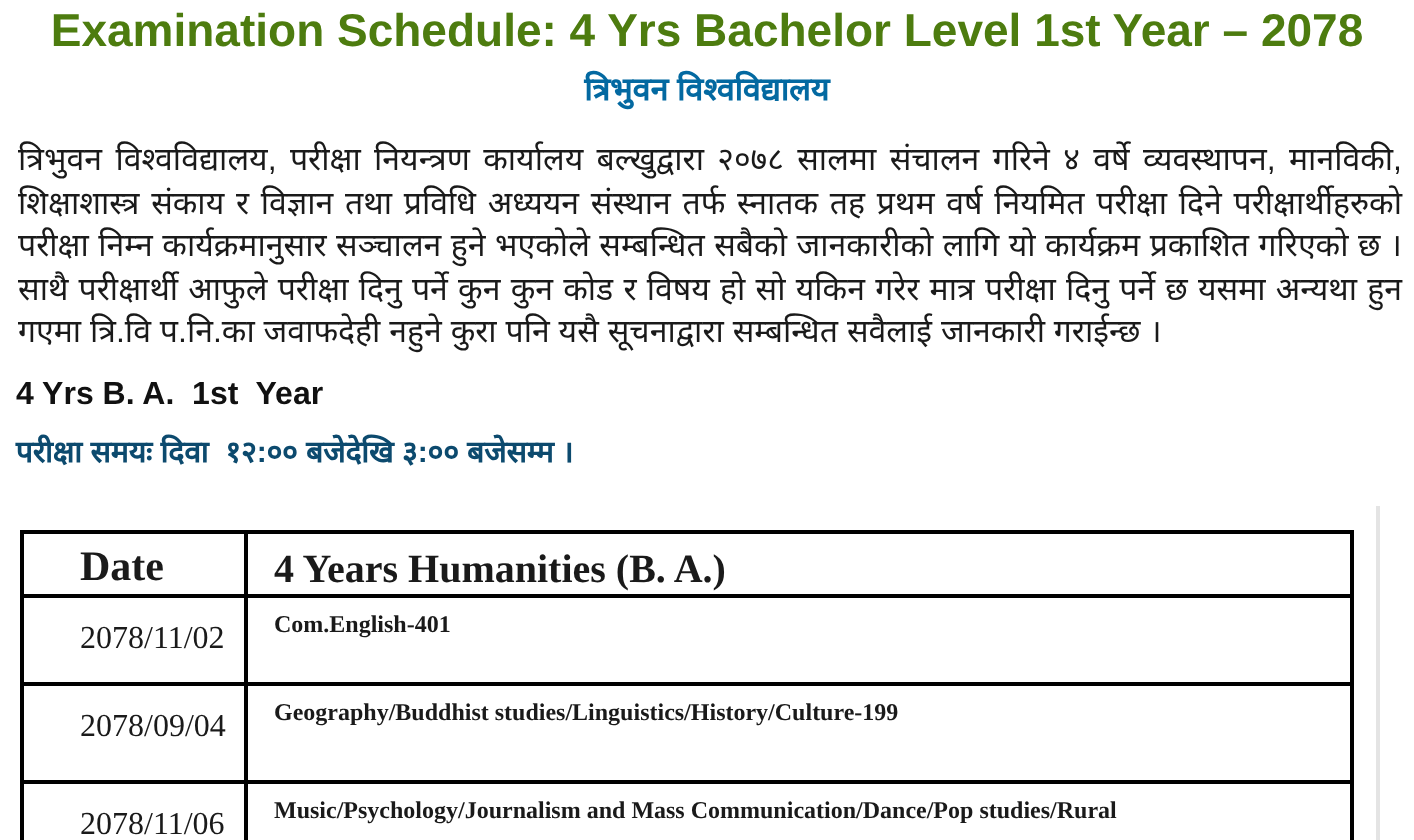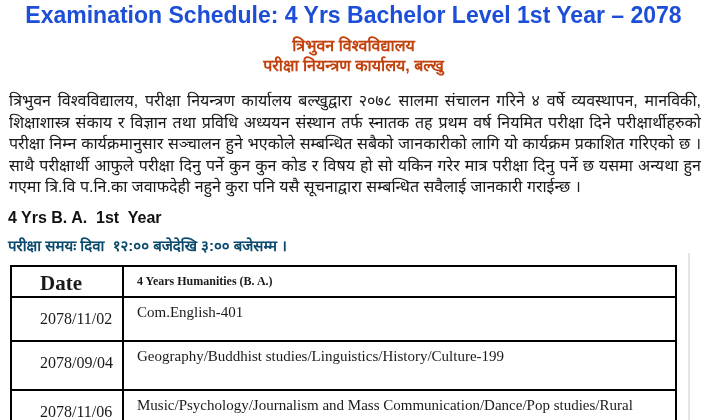--- a/index.html
+++ b/index.html
@@ -18,7 +18,7 @@
     text-align: center;
     font-size: 23px;
     font-weight: bold;
-    color: #1d4ed8;
+    color: #4d7c0f;
     letter-spacing: 0px;
     white-space: nowrap;
   }

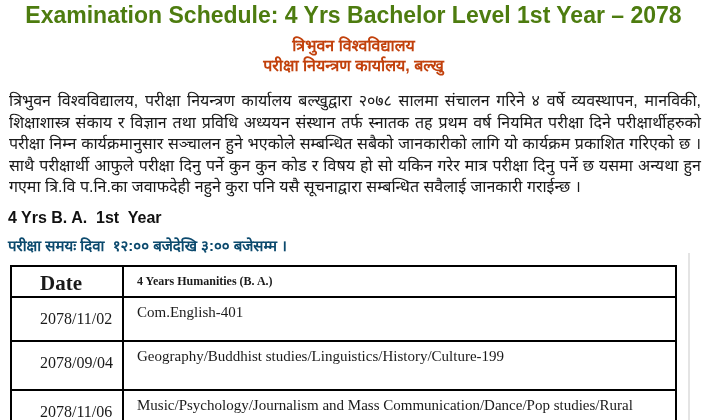--- a/index.html
+++ b/index.html
@@ -28,7 +28,7 @@
     font-weight: bold;
     font-size: 16px;
     line-height: 20px;
-    color: #c2410c;
+    color: #0369a1;
   }
   .notice {
     margin: 14px 6px 0 9px;

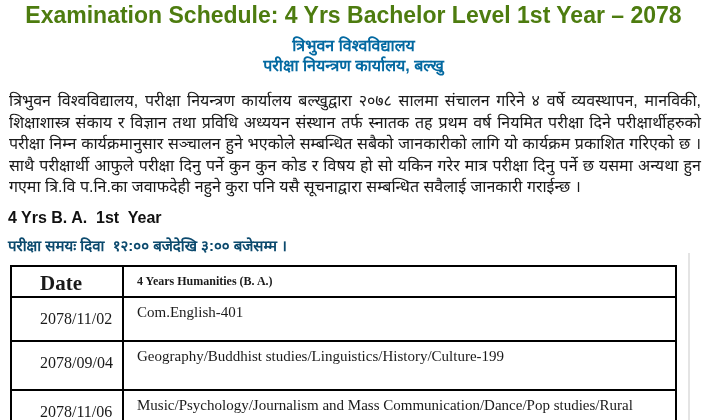--- a/index.html
+++ b/index.html
@@ -108,7 +108,6 @@
 
   <div class="org-block">
     <div>त्रिभुवन विश्वविद्यालय</div>
-    <div>परीक्षा नियन्त्रण कार्यालय, बल्खु</div>
   </div>
 
   <div class="notice">त्रिभुवन विश्वविद्यालय, परीक्षा नियन्त्रण कार्यालय बल्खुद्वारा २०७८ सालमा संचालन गरिने ४ वर्षे व्यवस्थापन, मानविकी, शिक्षाशास्त्र संकाय र विज्ञान तथा प्रविधि अध्ययन संस्थान तर्फ स्नातक तह प्रथम वर्ष नियमित परीक्षा  दिने परीक्षार्थीहरुको परीक्षा निम्न कार्यक्रमानुसार सञ्चालन हुने भएकोले सम्बन्धित सबैको जानकारीको लागि यो कार्यक्रम प्रकाशित गरिएको छ । साथै परीक्षार्थी आफुले परीक्षा दिनु पर्ने कुन कुन  कोड र विषय हो सो यकिन गरेर मात्र परीक्षा दिनु पर्ने छ यसमा अन्यथा हुन गएमा त्रि.वि प.नि.का जवाफदेही नहुने कुरा पनि यसै सूचनाद्वारा सम्बन्धित सवैलाई जानकारी गराईन्छ ।</div>

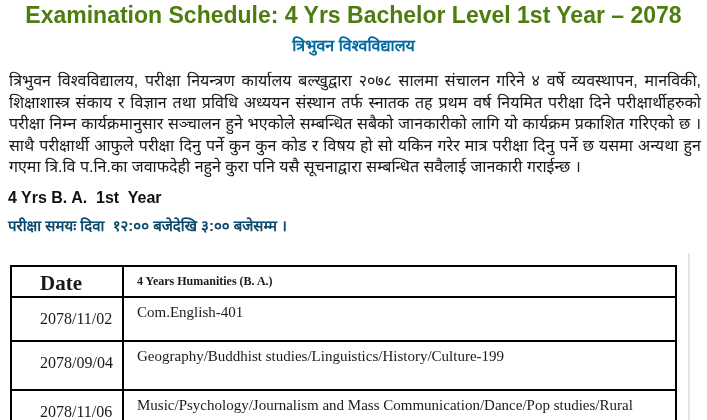--- a/index.html
+++ b/index.html
@@ -74,7 +74,7 @@
     padding: 4px 0 0 28px;
   }
   th.hdr-subjects {
-    font-size: 12px;
+    font-size: 20px;
     font-weight: bold;
     padding: 7px 0 0 13px;
   }

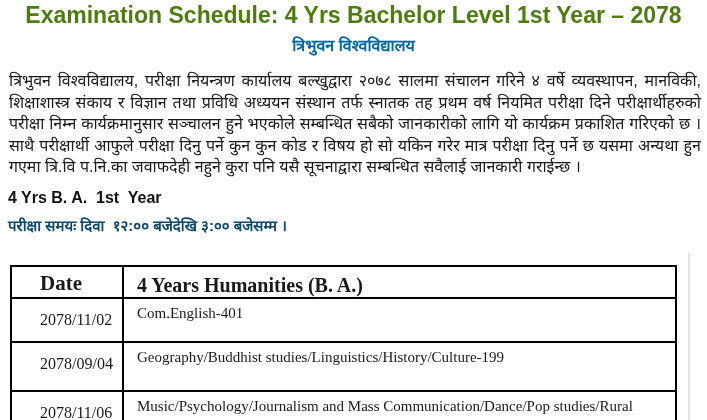--- a/index.html
+++ b/index.html
@@ -87,8 +87,9 @@
     border-radius: 14px;
   }
   td.subjects-cell {
-    font-size: 15px;
+    font-size: 12px;
     padding: 6px 8px 0 13px;
+    font-weight: bold;
   }
   .page-edge-line {
     position: absolute;

